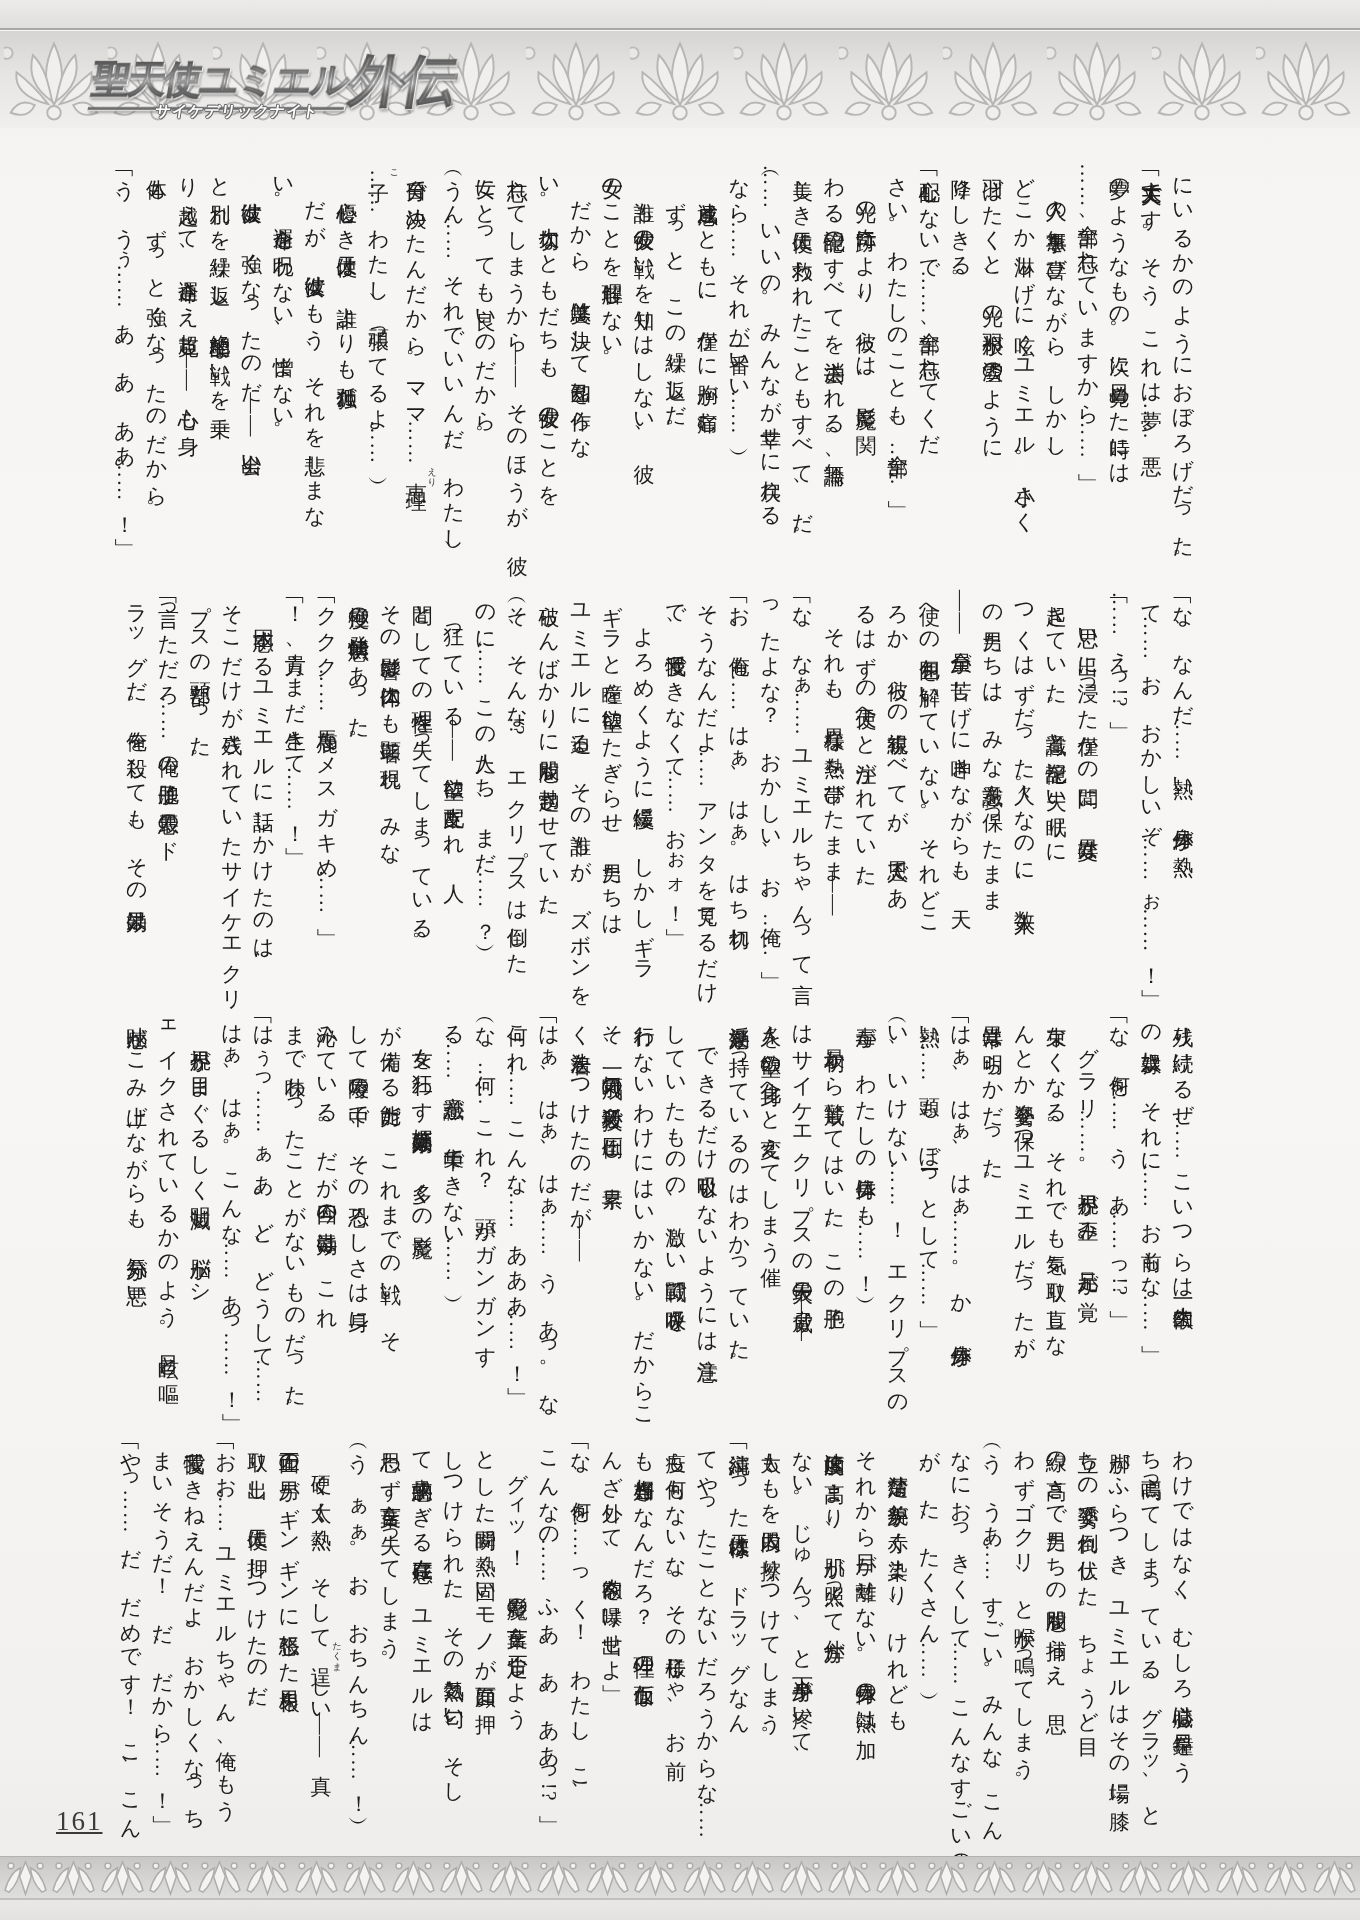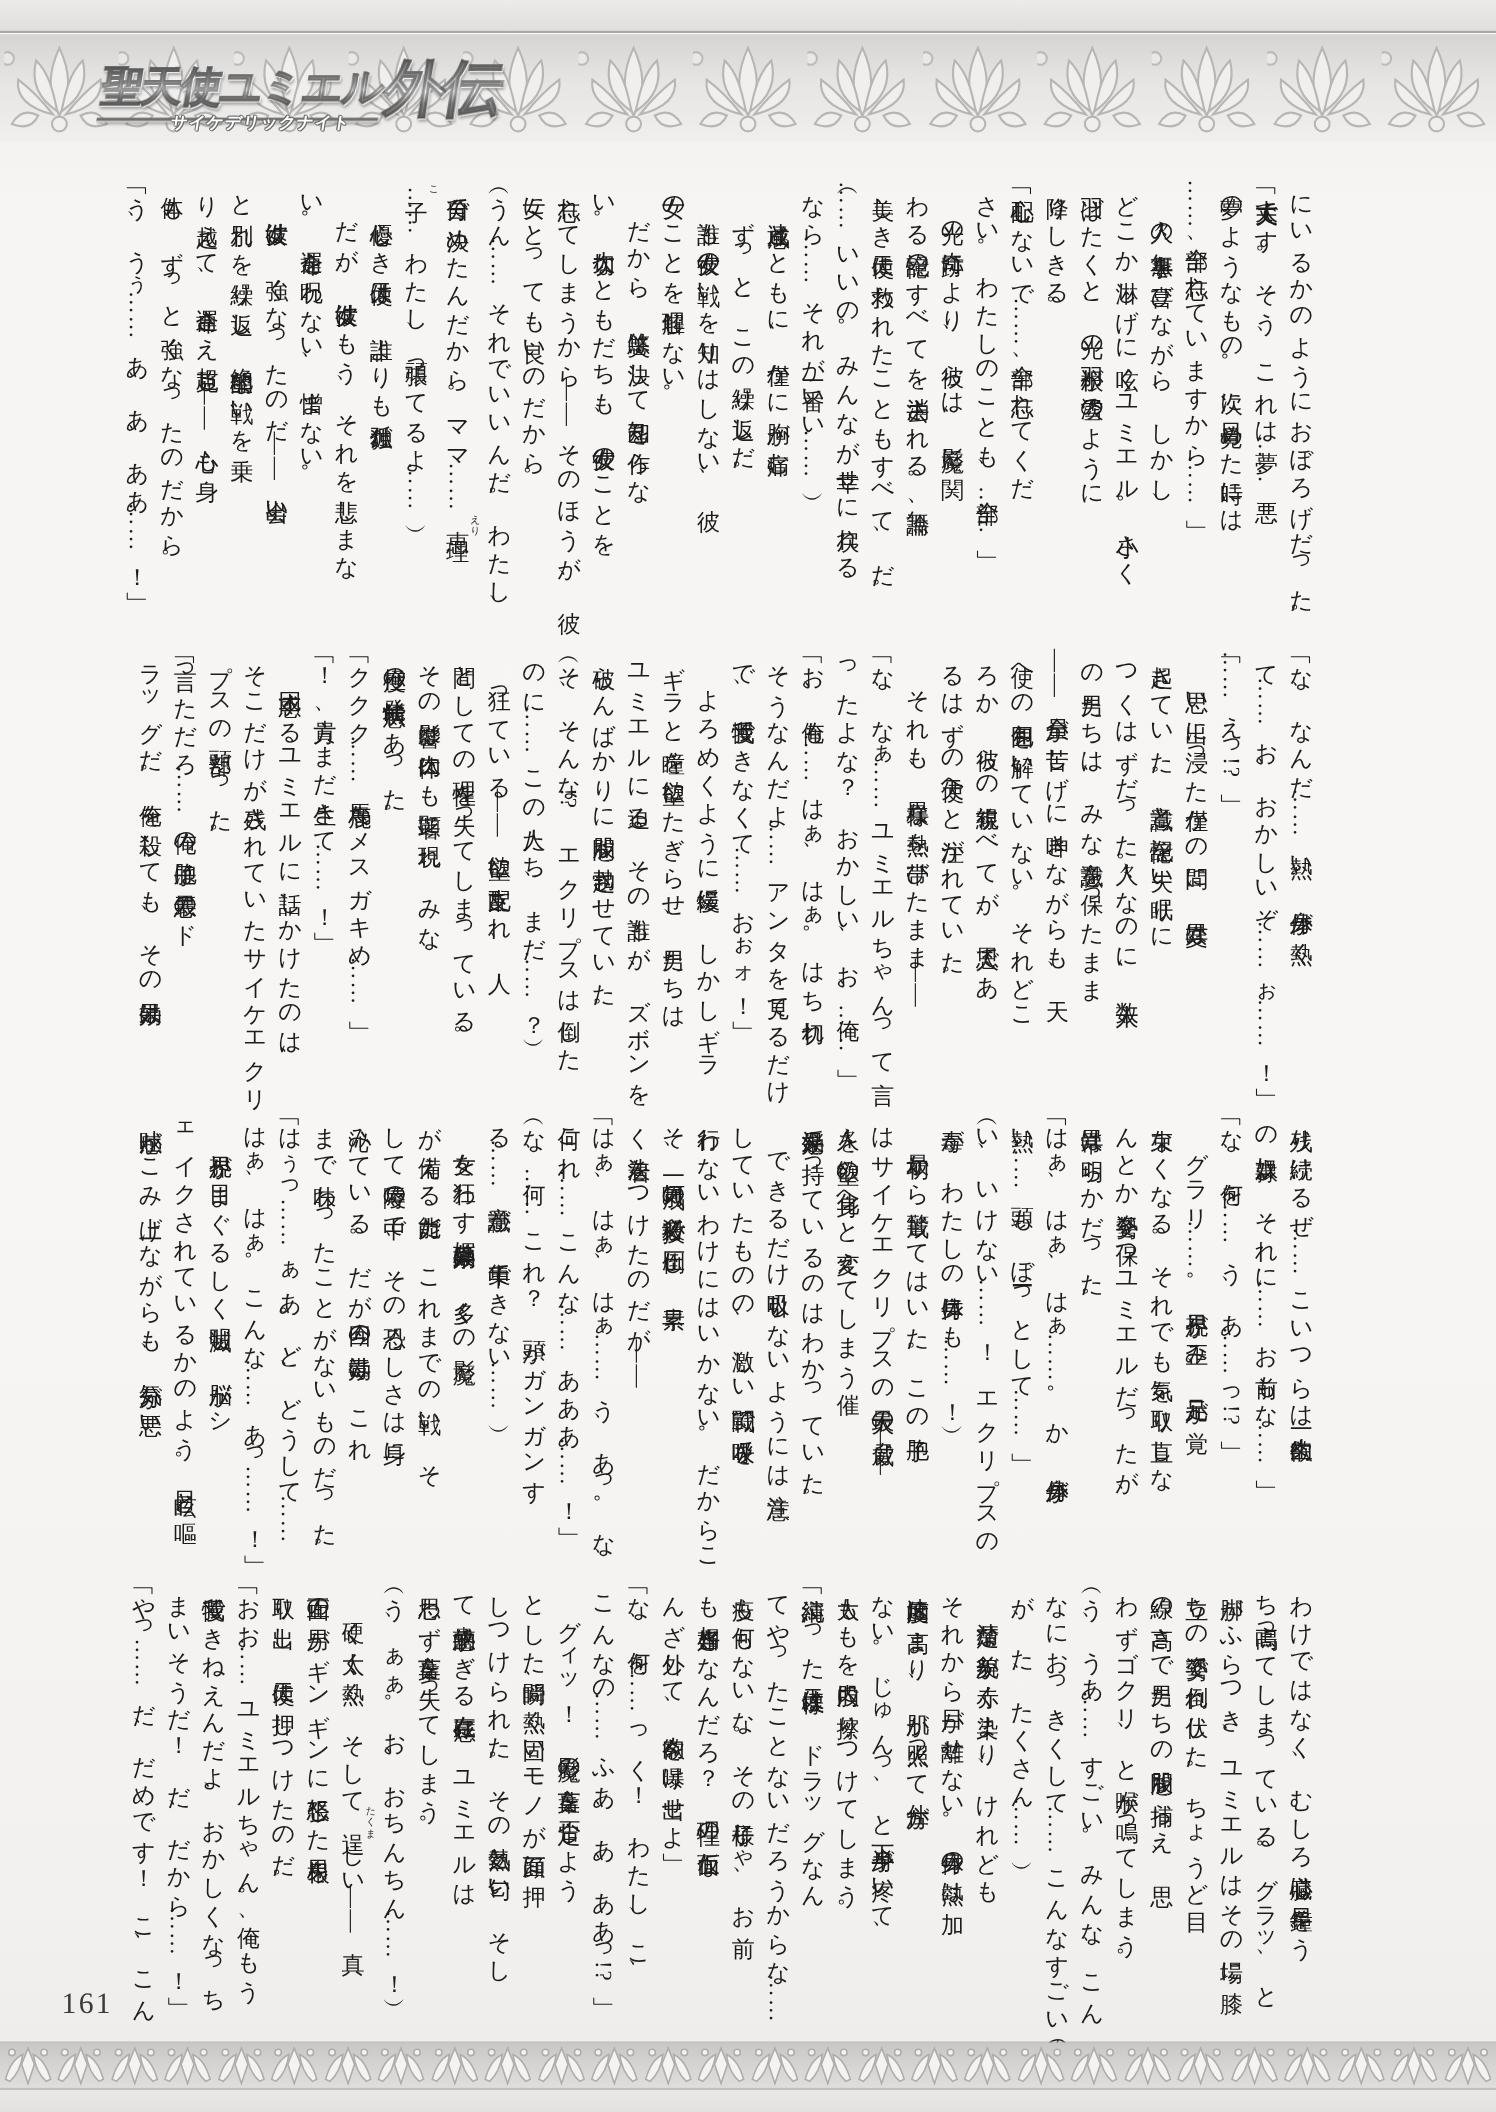--- a/index.html
+++ b/index.html
@@ -42,7 +42,7 @@
   #band-3{top:1010px;}
   #band-4{top:1436px;}
   
-  .page-number{position:absolute;left:56px;top:1806px;font-size:27px;color:#3b3b3b;letter-spacing:2px;}
+  .page-number{position:absolute;left:56px;top:1806px;font-size:27px;color:#3b3b3b;letter-spacing:2px;text-decoration:underline;}
   
   .bottom-border{position:absolute;bottom:0;left:0;width:1360px;height:64px;}
   #bottom-frieze{height:41px;background:linear-gradient(180deg,#c8c7c5 0%,#d6d5d3 55%,#dededC 100%);border-top:1px solid #b3b2b0;border-bottom:2px solid #c0bfbd;padding:0 2px;}

